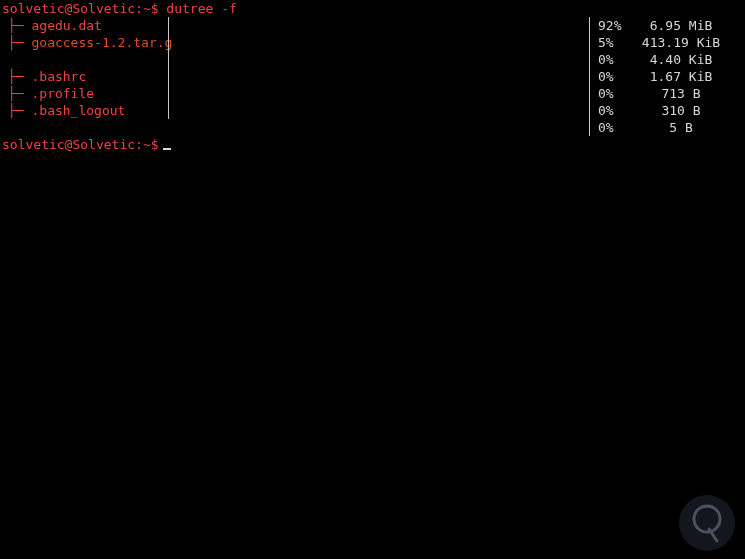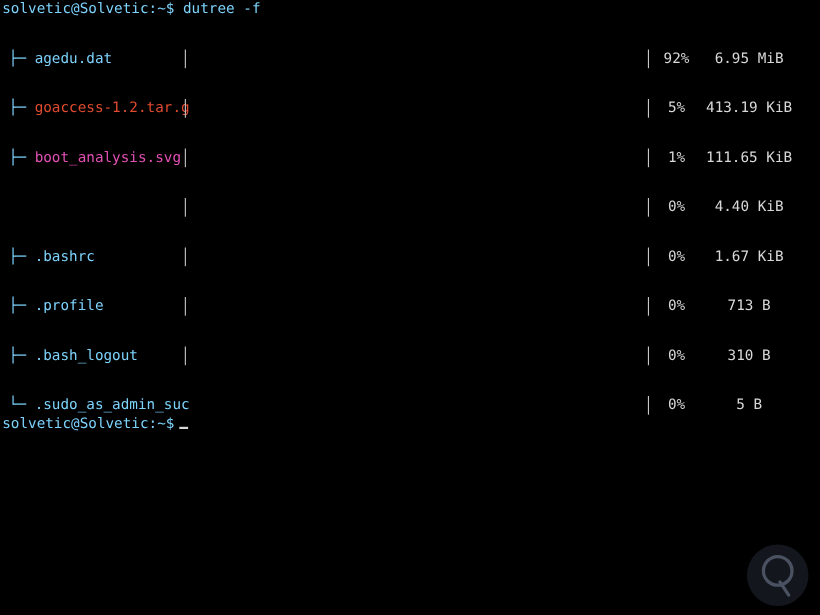--- a/index.html
+++ b/index.html
@@ -34,7 +34,7 @@
     padding-left: 2px;
     color: #d8d8d8;
   }
-  .white { color: #7dd3fc; }
+  .white { color: #ef4444; }
   .red { color: #e04b2f; }
   .magenta { color: #e250b4; }
 

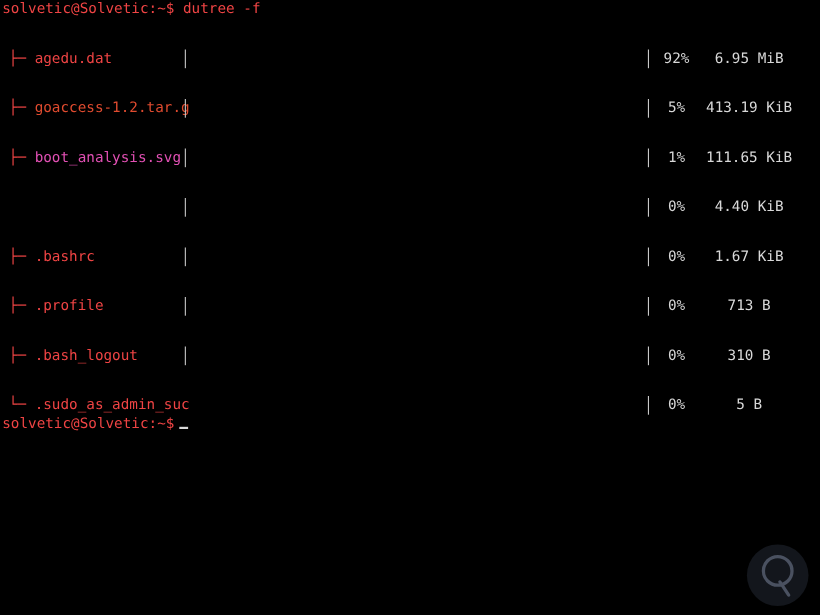--- a/index.html
+++ b/index.html
@@ -48,7 +48,6 @@
     height: 17px;
     line-height: 17px;
     white-space: pre;
-    margin-top: 28px;
   }
   .name {
     position: absolute;

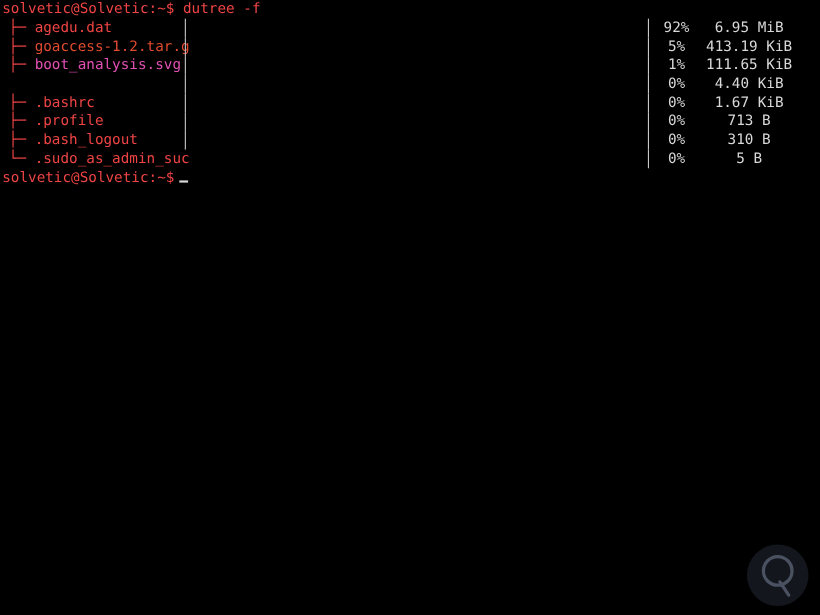--- a/index.html
+++ b/index.html
@@ -86,7 +86,7 @@
     left: 596px;
     top: 0;
     width: 34px;
-    text-align: center;
+    text-align: left;
     color: #d8d8d8;
   }
   .size {

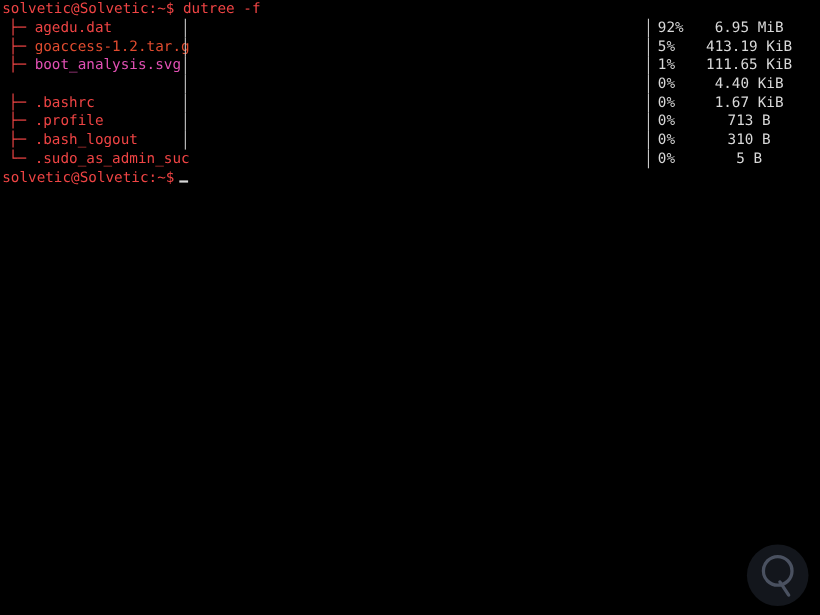--- a/index.html
+++ b/index.html
@@ -148,14 +148,6 @@
       <span class="size">413.19 KiB</span>
     </div>
 
-    <div class="row">
-      <span class="name magenta"><span class="white">├─</span><span> boot_analysis.svg</span></span>
-      <span class="vbar"></span>
-      <span class="bar-track"><span class="bar-fill" style="width:5px"></span></span>
-      <span class="vbar2"></span>
-      <span class="pct">1%</span>
-      <span class="size">111.65 KiB</span>
-    </div>
 
     <div class="row">
       <span class="vbar"></span>

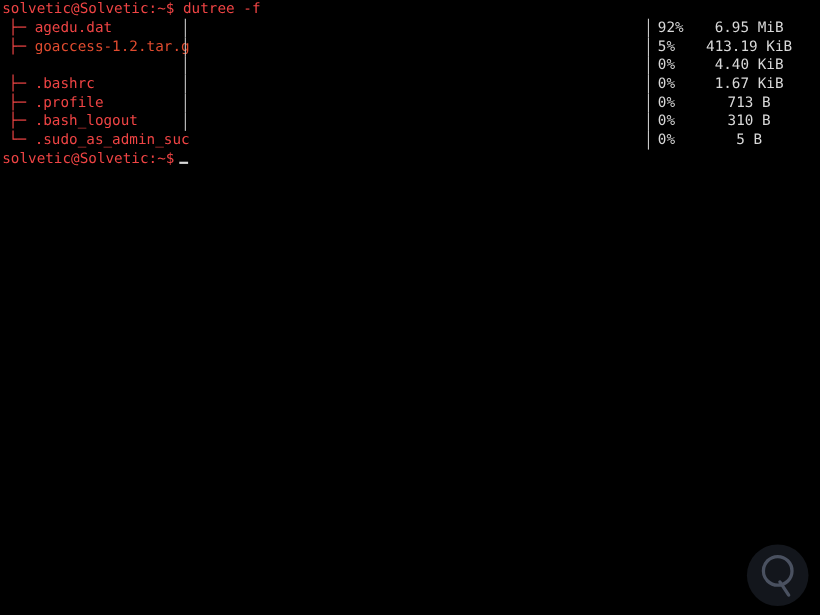--- a/index.html
+++ b/index.html
@@ -181,7 +181,6 @@
     </div>
 
     <div class="row">
-      <span class="name white"><span>└─</span><span> .sudo_as_admin_suc</span></span>
       <span class="vbar2"></span>
       <span class="pct">0%</span>
       <span class="size">5 B</span>

